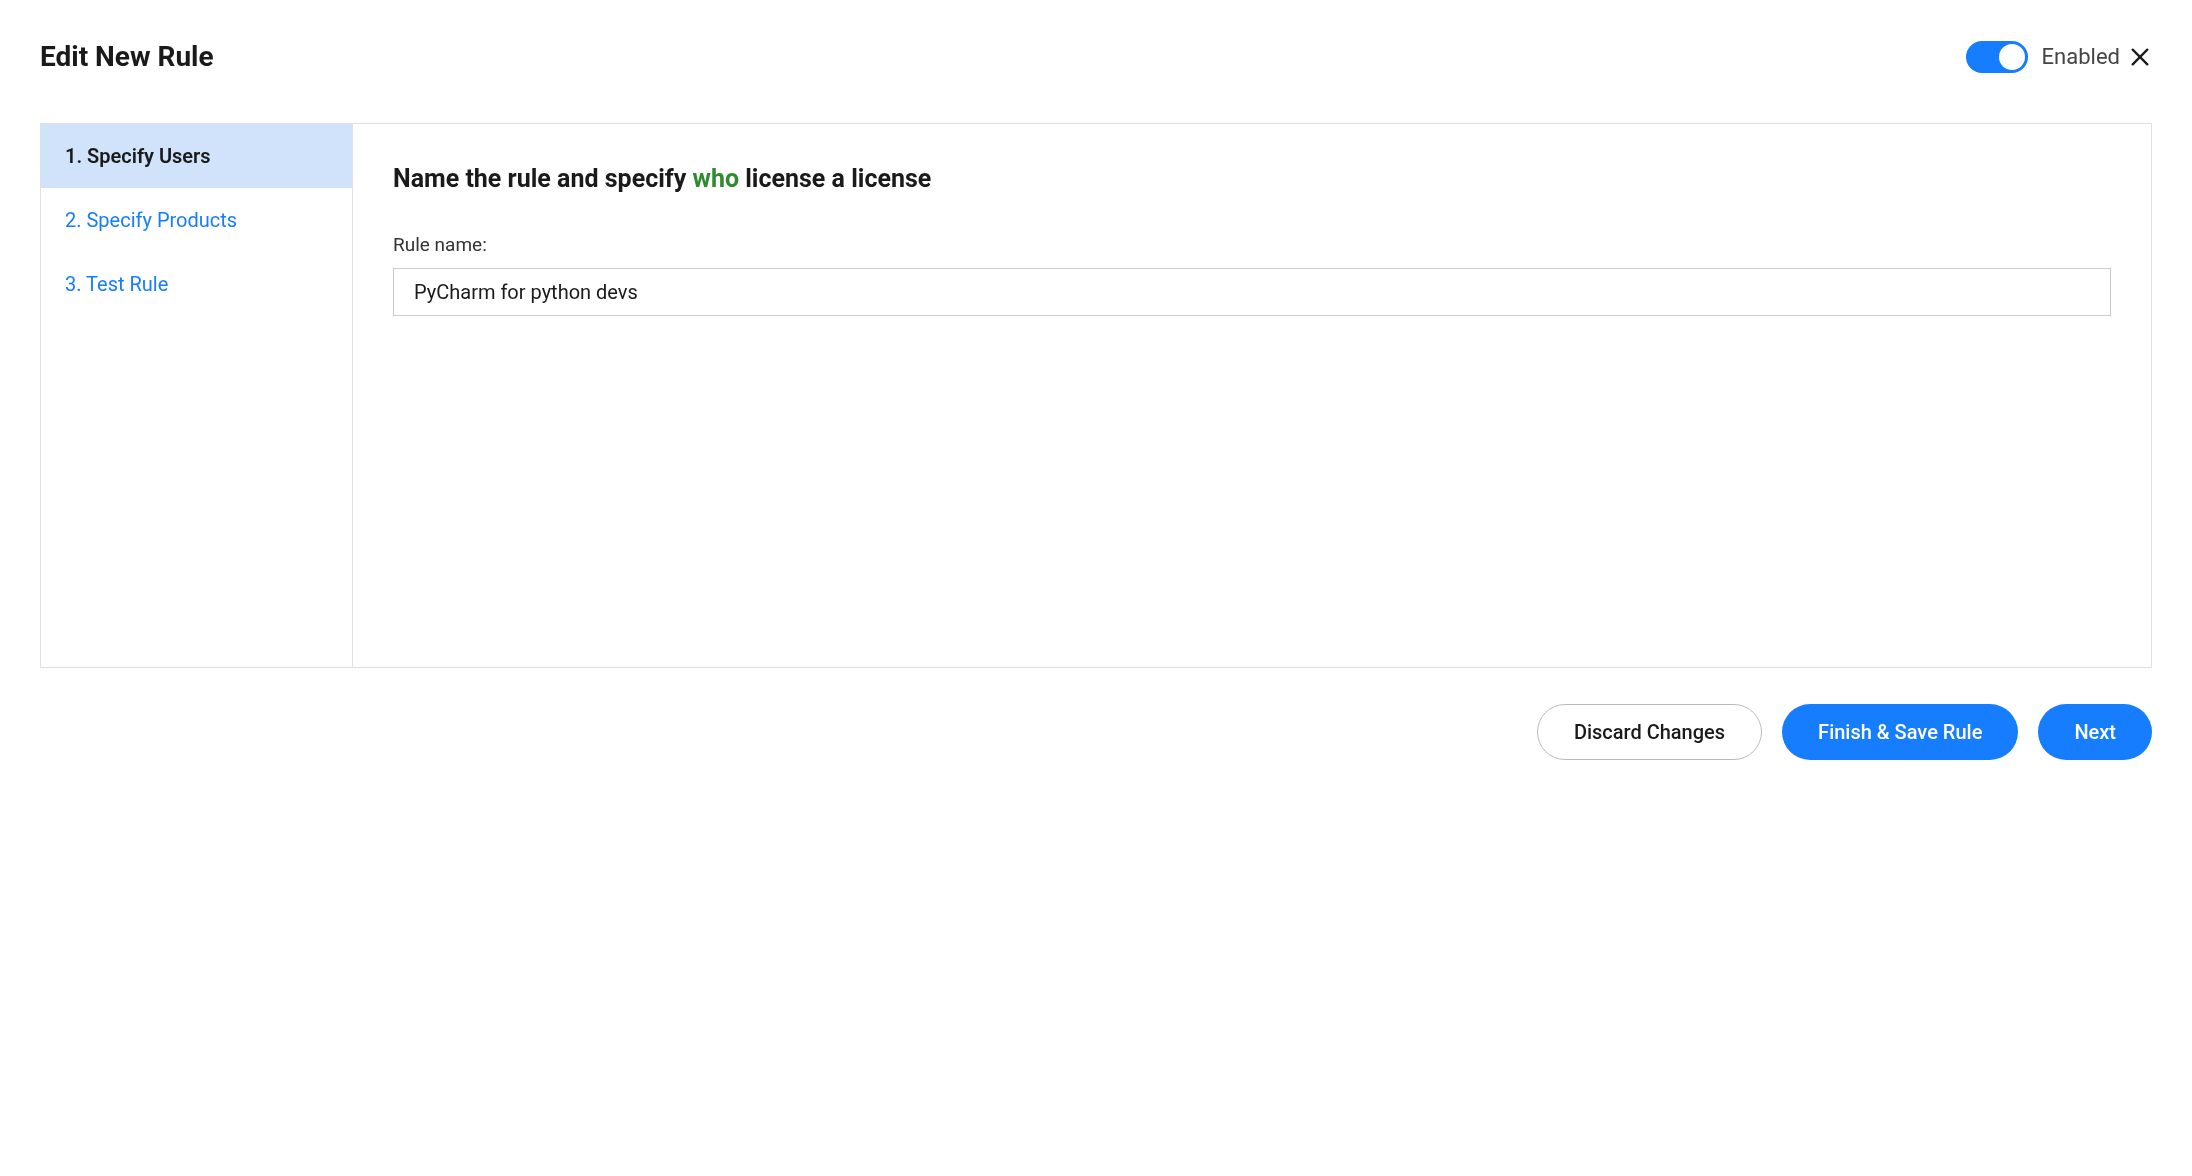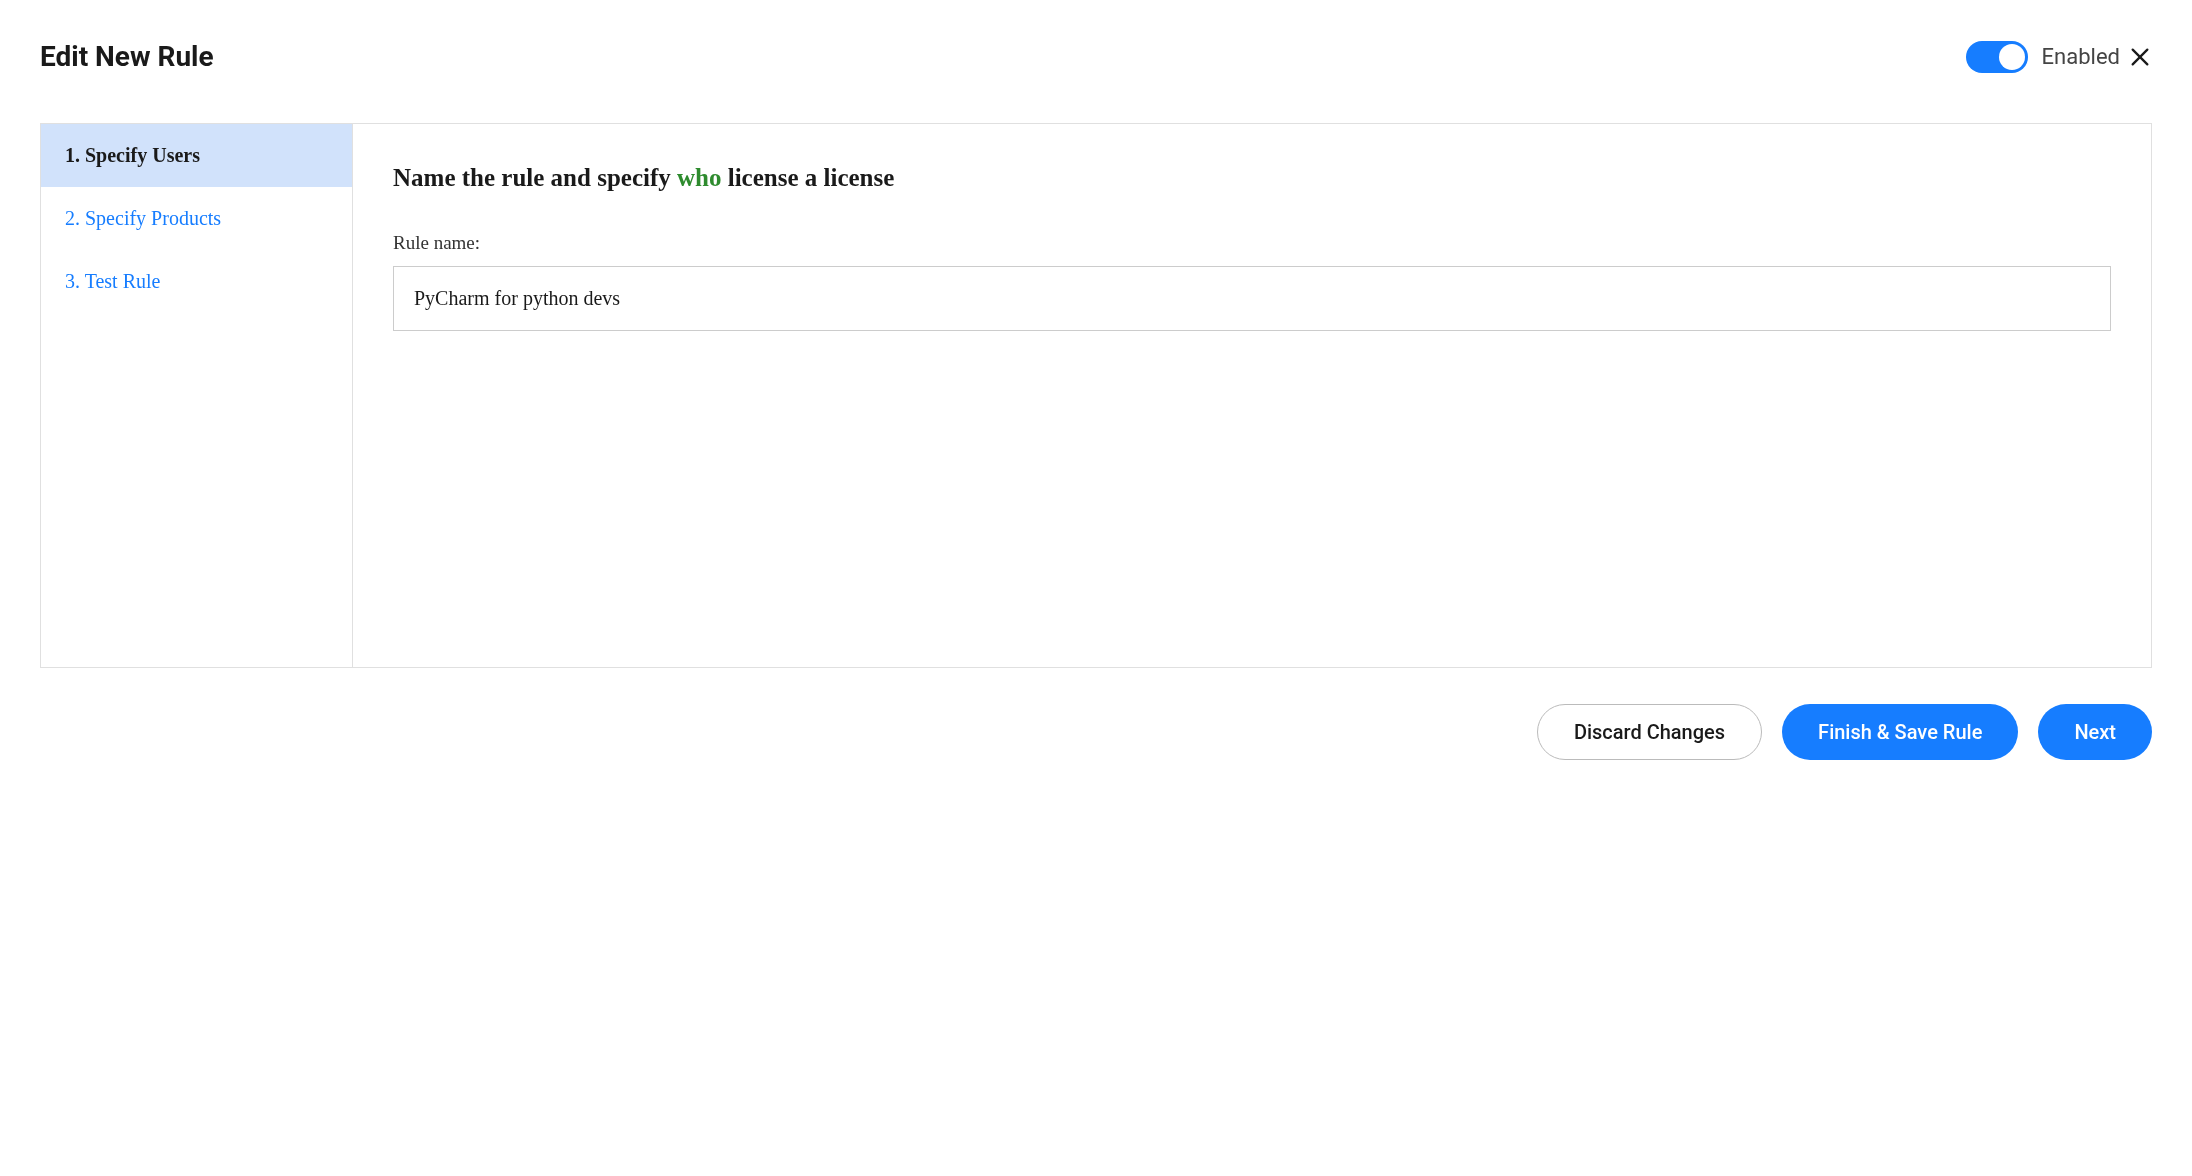--- a/index.html
+++ b/index.html
@@ -70,7 +70,6 @@
       display: flex;
       border: 1px solid #e0e0e0;
       min-height: 545px;
-      font-family: Liberation Serif, serif;
     }
     .sidebar {
       width: 312px;

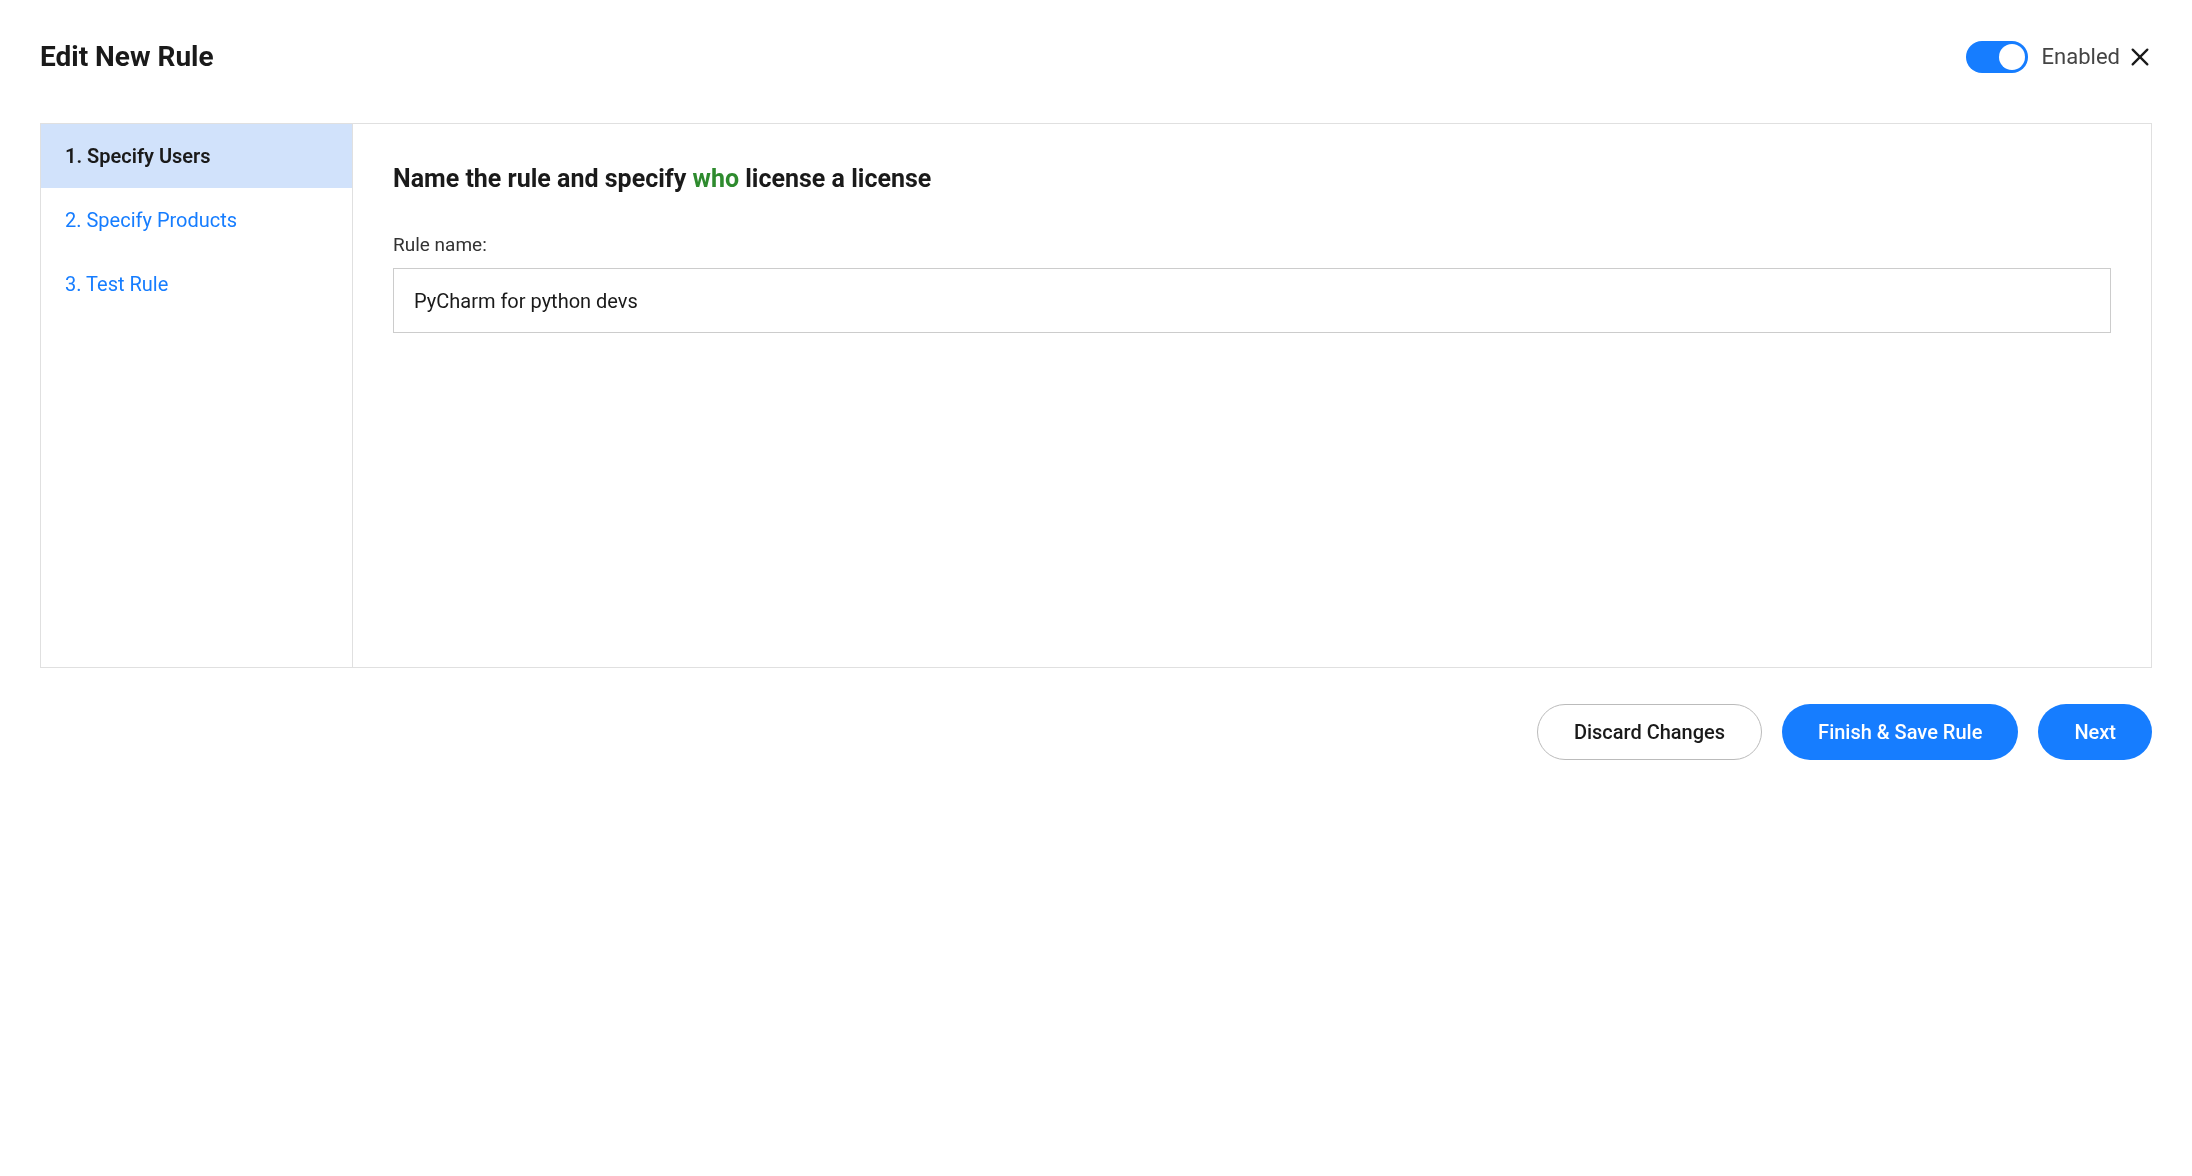--- a/index.html
+++ b/index.html
@@ -111,7 +111,7 @@
     }
     .text-input {
       width: 100%;
-      height: 65px;
+      height: 48px;
       border: 1px solid #ccc;
       padding: 0 20px;
       font-size: 20px;

